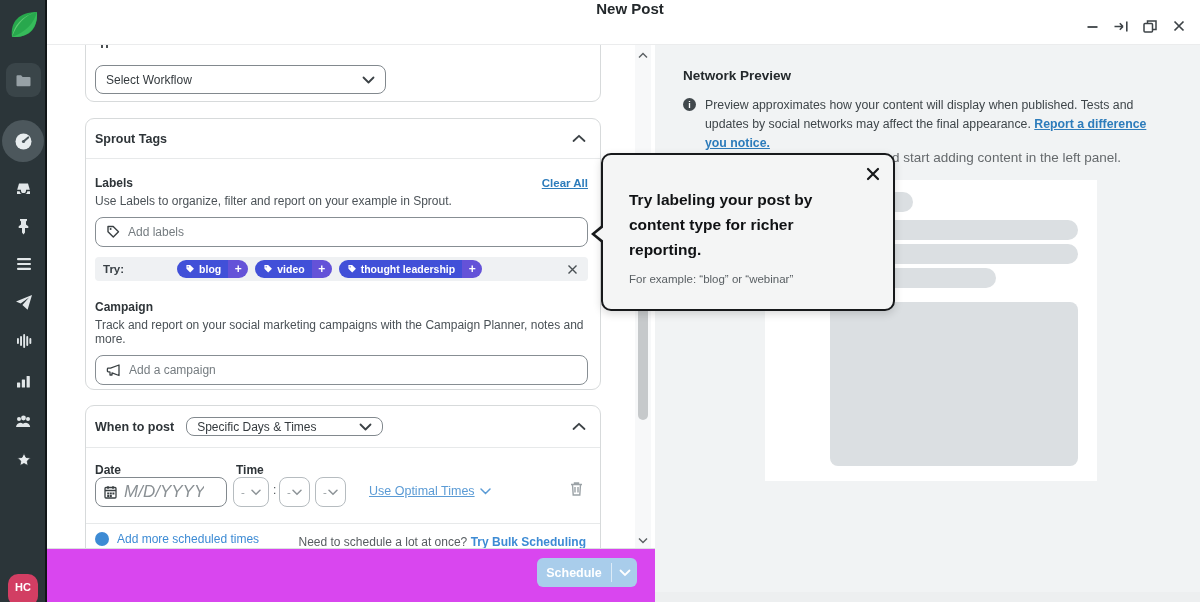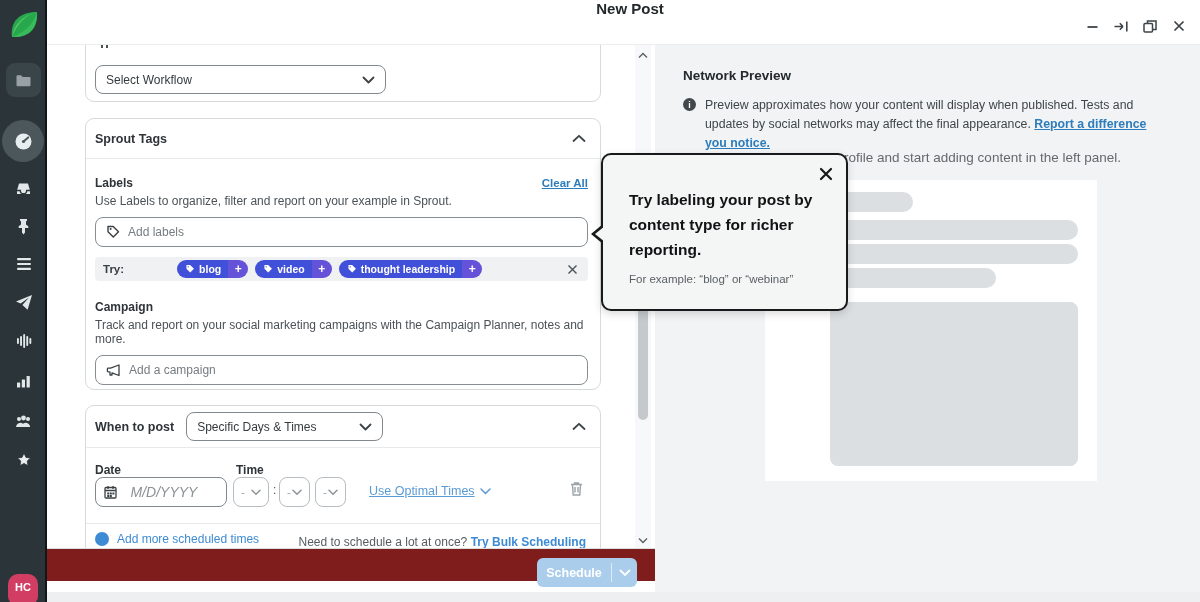--- a/index.html
+++ b/index.html
@@ -100,7 +100,7 @@
   .sk5 { left:65px; top:122px; width:248px; height:164px; border-radius:8px; }
 
   
-  .tooltip { position:absolute; left:601px; top:153px; width:247px; height:158px; background:#f4f5f5; border:2px solid #17191b; border-radius:10px; box-shadow:0 3px 8px rgba(0,0,0,.15); z-index:50; }
+  .tooltip { position:absolute; left:601px; top:153px; width:294px; height:158px; background:#f4f5f5; border:2px solid #17191b; border-radius:10px; box-shadow:0 3px 8px rgba(0,0,0,.15); z-index:50; }
   .tt-close { position:absolute; right:13px; top:12px; cursor:pointer; }
   .tt-title { position:absolute; left:26px; top:33px; width:202px; font-size:15.5px; font-weight:800; color:#101214; line-height:1.6; }
   .tt-sub { position:absolute; left:26px; top:118px; width:212px; font-size:11.5px; color:#5a6064; }

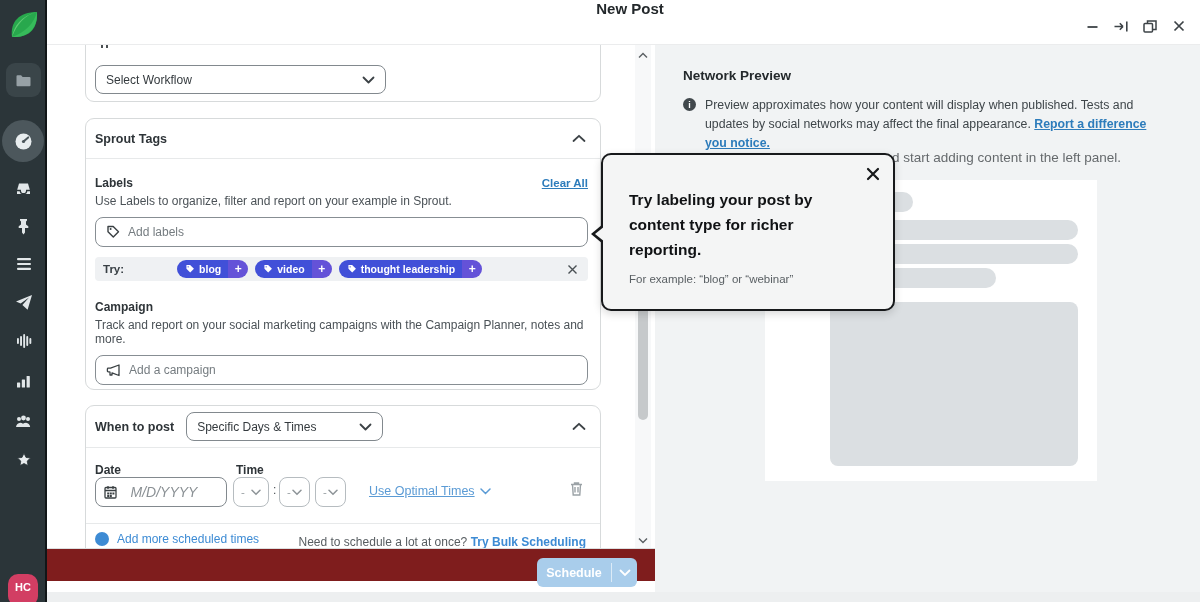--- a/index.html
+++ b/index.html
@@ -53,7 +53,7 @@
 
   .card3 { top:360px; height:200px; }
   .card3 .card-head { height:42px; border-bottom:1px solid #e7e9ea; }
-  .sel3 { width:197px; height:29px; margin-left:12px; }
+  .sel3 { width:197px; height:19px; margin-left:12px; }
   .abs { position:absolute; }
   .mini-lbl { font-size:12px; font-weight:700; color:#2e3438; }
   .date-box { left:9px; top:71px; width:132px; height:30px; border:1px solid #82898e; border-radius:8px; display:flex; align-items:center; gap:7px; padding:0 8px; }

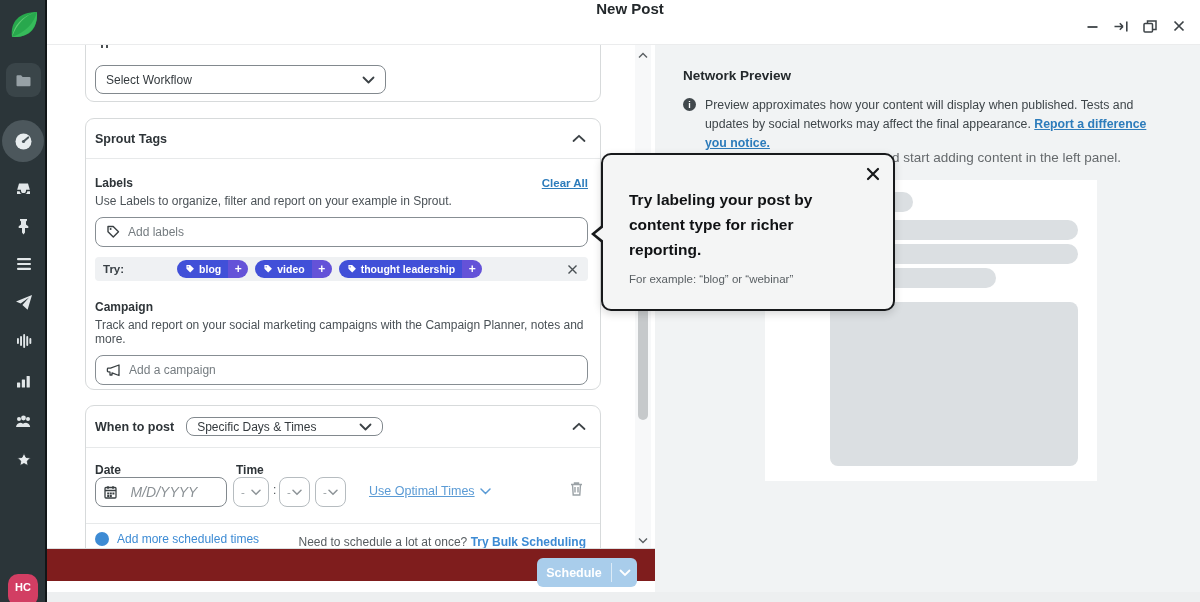--- a/index.html
+++ b/index.html
@@ -57,7 +57,7 @@
   .abs { position:absolute; }
   .mini-lbl { font-size:12px; font-weight:700; color:#2e3438; }
   .date-box { left:9px; top:71px; width:132px; height:30px; border:1px solid #82898e; border-radius:8px; display:flex; align-items:center; gap:7px; padding:0 8px; }
-  .date-box input { border:none; outline:none; width:80px; font-size:14px; font-style:italic; font-family:"Liberation Sans",sans-serif; color:#33393d;text-align:center; }
+  .date-box input { border:none; outline:none; width:80px; font-size:17px; font-style:italic; font-family:"Liberation Sans",sans-serif; color:#33393d; }
   .date-box input::placeholder { color:#8a9094; font-style:italic; opacity:1; }
   .time-box { top:71px; height:30px; border:1px solid #b6bcc0; border-radius:8px; display:flex; align-items:center; justify-content:space-between; padding:0 7px; font-size:11.5px; color:#9aa0a4; cursor:pointer; background:#fff; }
   .colon { top:77px; font-size:12px; color:#4a5054; }

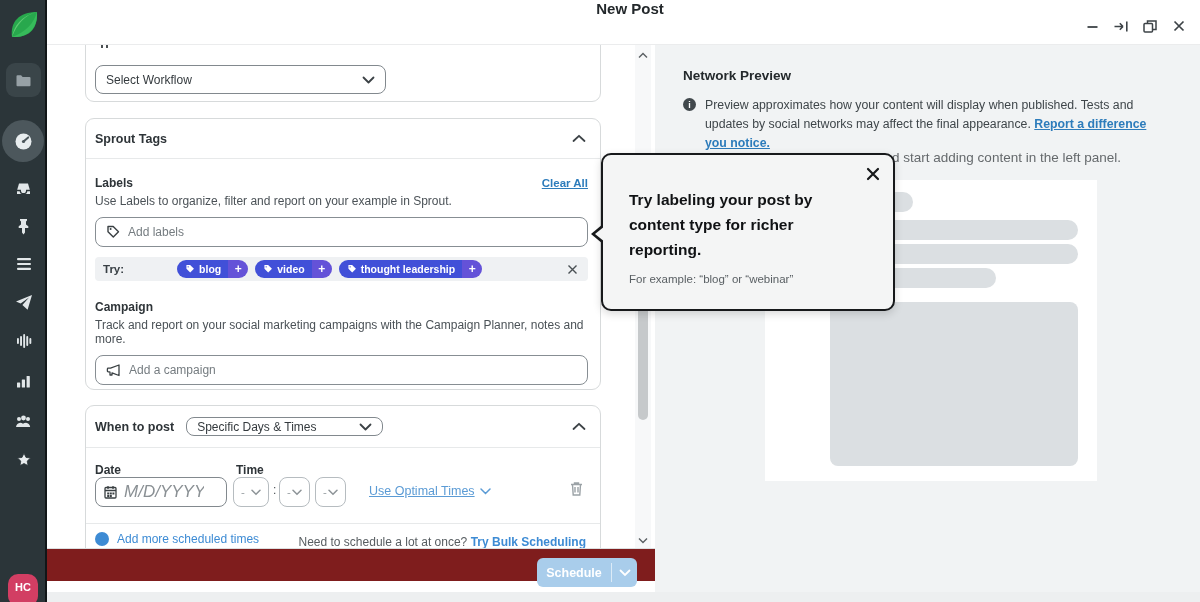--- a/index.html
+++ b/index.html
@@ -76,7 +76,7 @@
   .sb-thumb { position:absolute; left:3px; top:250px; width:10px; height:125px; background:#c6c9cb; border-radius:5px; cursor:pointer; }
 
   
-  .footer { position:absolute; left:47px; top:548px; width:608px; height:33px; background:#7f1d1d; border-top:1px solid #dcdfe0; z-index:6; }
+  .footer { position:absolute; left:47px; top:548px; width:608px; height:55px; background:#d946ef; border-top:1px solid #dcdfe0; z-index:6; }
   .schedule-btn { position:absolute; right:18px; top:9px; width:100px; height:29px; background:#a9cdeb; border-radius:6px; display:flex; align-items:stretch; cursor:pointer; }
   .sched-main { flex:1; display:flex; align-items:center; justify-content:center; color:#fff; font-size:12.5px; font-weight:700; }
   .sched-sep { width:1px; background:rgba(255,255,255,.6); margin:5px 0; }

